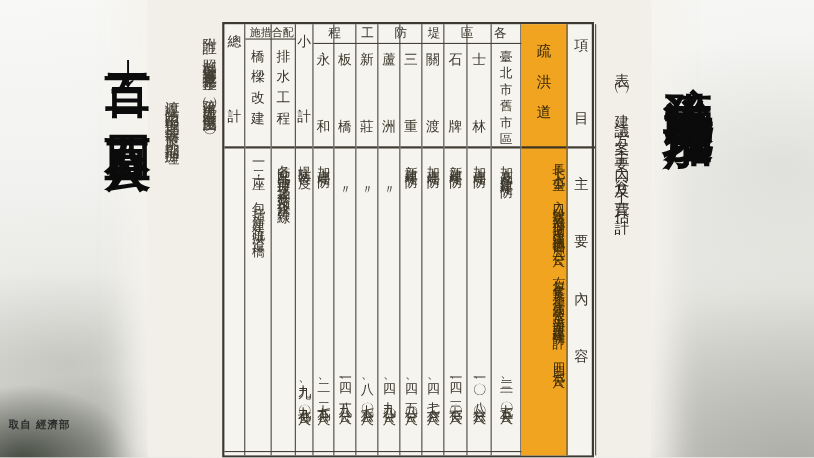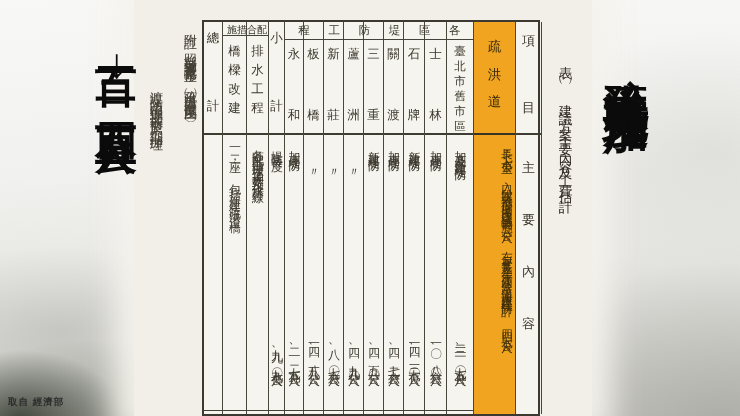--- a/index.html
+++ b/index.html
@@ -84,7 +84,7 @@
   .headline-right{left:596px;top:42px;font-size:46px;letter-spacing:5px;}
   .headline-left{left:88px;top:34px;font-size:42px;letter-spacing:3px;}
   
-  .source{position:absolute;left:8px;top:396px;font-size:9.5px;font-weight:bold;color:#2c2c2c;letter-spacing:1px;}
+  .source{position:absolute;left:8px;top:380px;font-size:9.5px;font-weight:bold;color:#2c2c2c;letter-spacing:1px;}
 </style>
 </head>
 <body>

